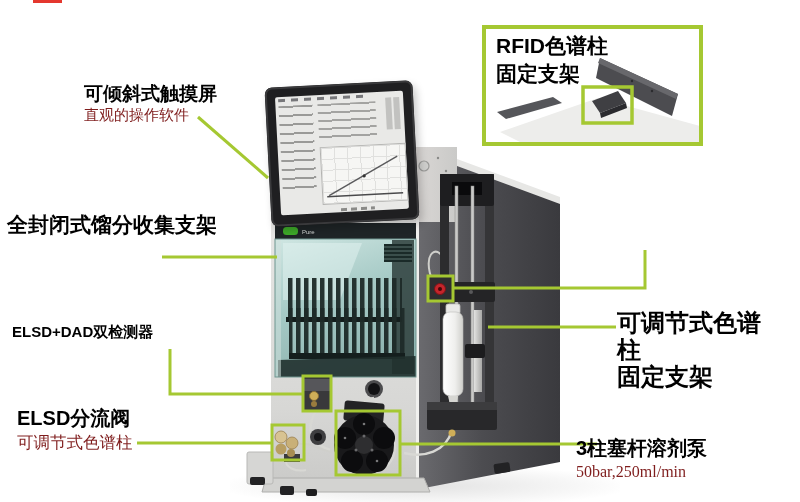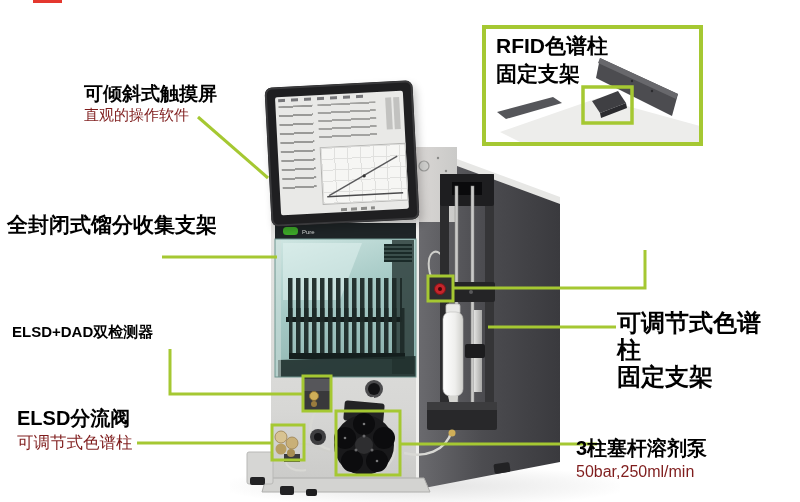--- a/index.html
+++ b/index.html
@@ -55,7 +55,7 @@
   .lbl-column .t{font-size:24px;line-height:27px;}
   .lbl-pump{left:576px;top:425px;margin-top:11px;}
   .lbl-pump .t{font-size:20px;line-height:25px;}
-  .lbl-pump .s{font-size:16px;line-height:21px;}
+  .lbl-pump .s{font-size:16px;line-height:21px;font-family:Liberation Serif, serif;}
 
   
   .rfid-box{left:482px;top:25px;width:221px;height:121px;background:#fff;border:4px solid #a5c832;box-sizing:border-box;}

